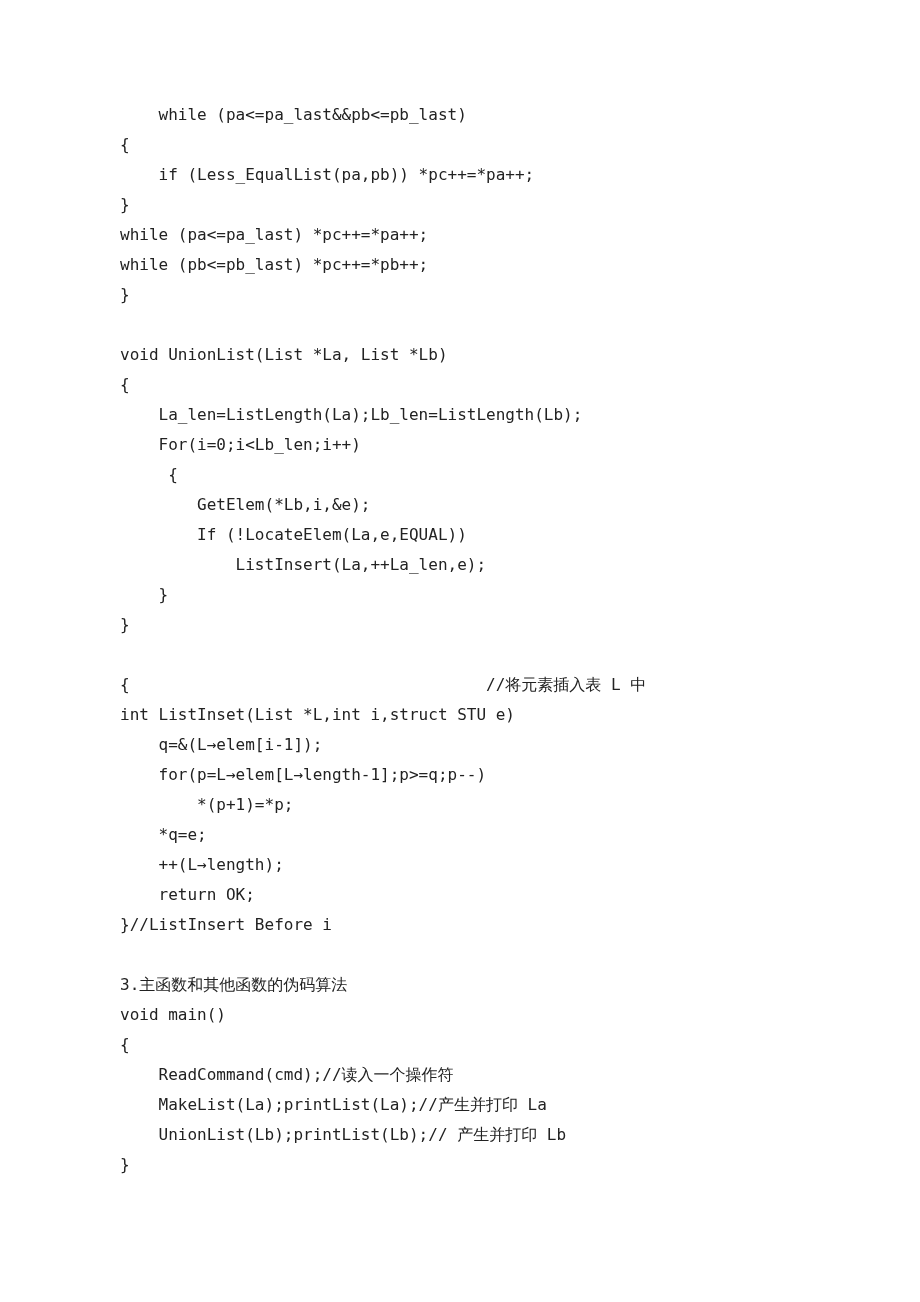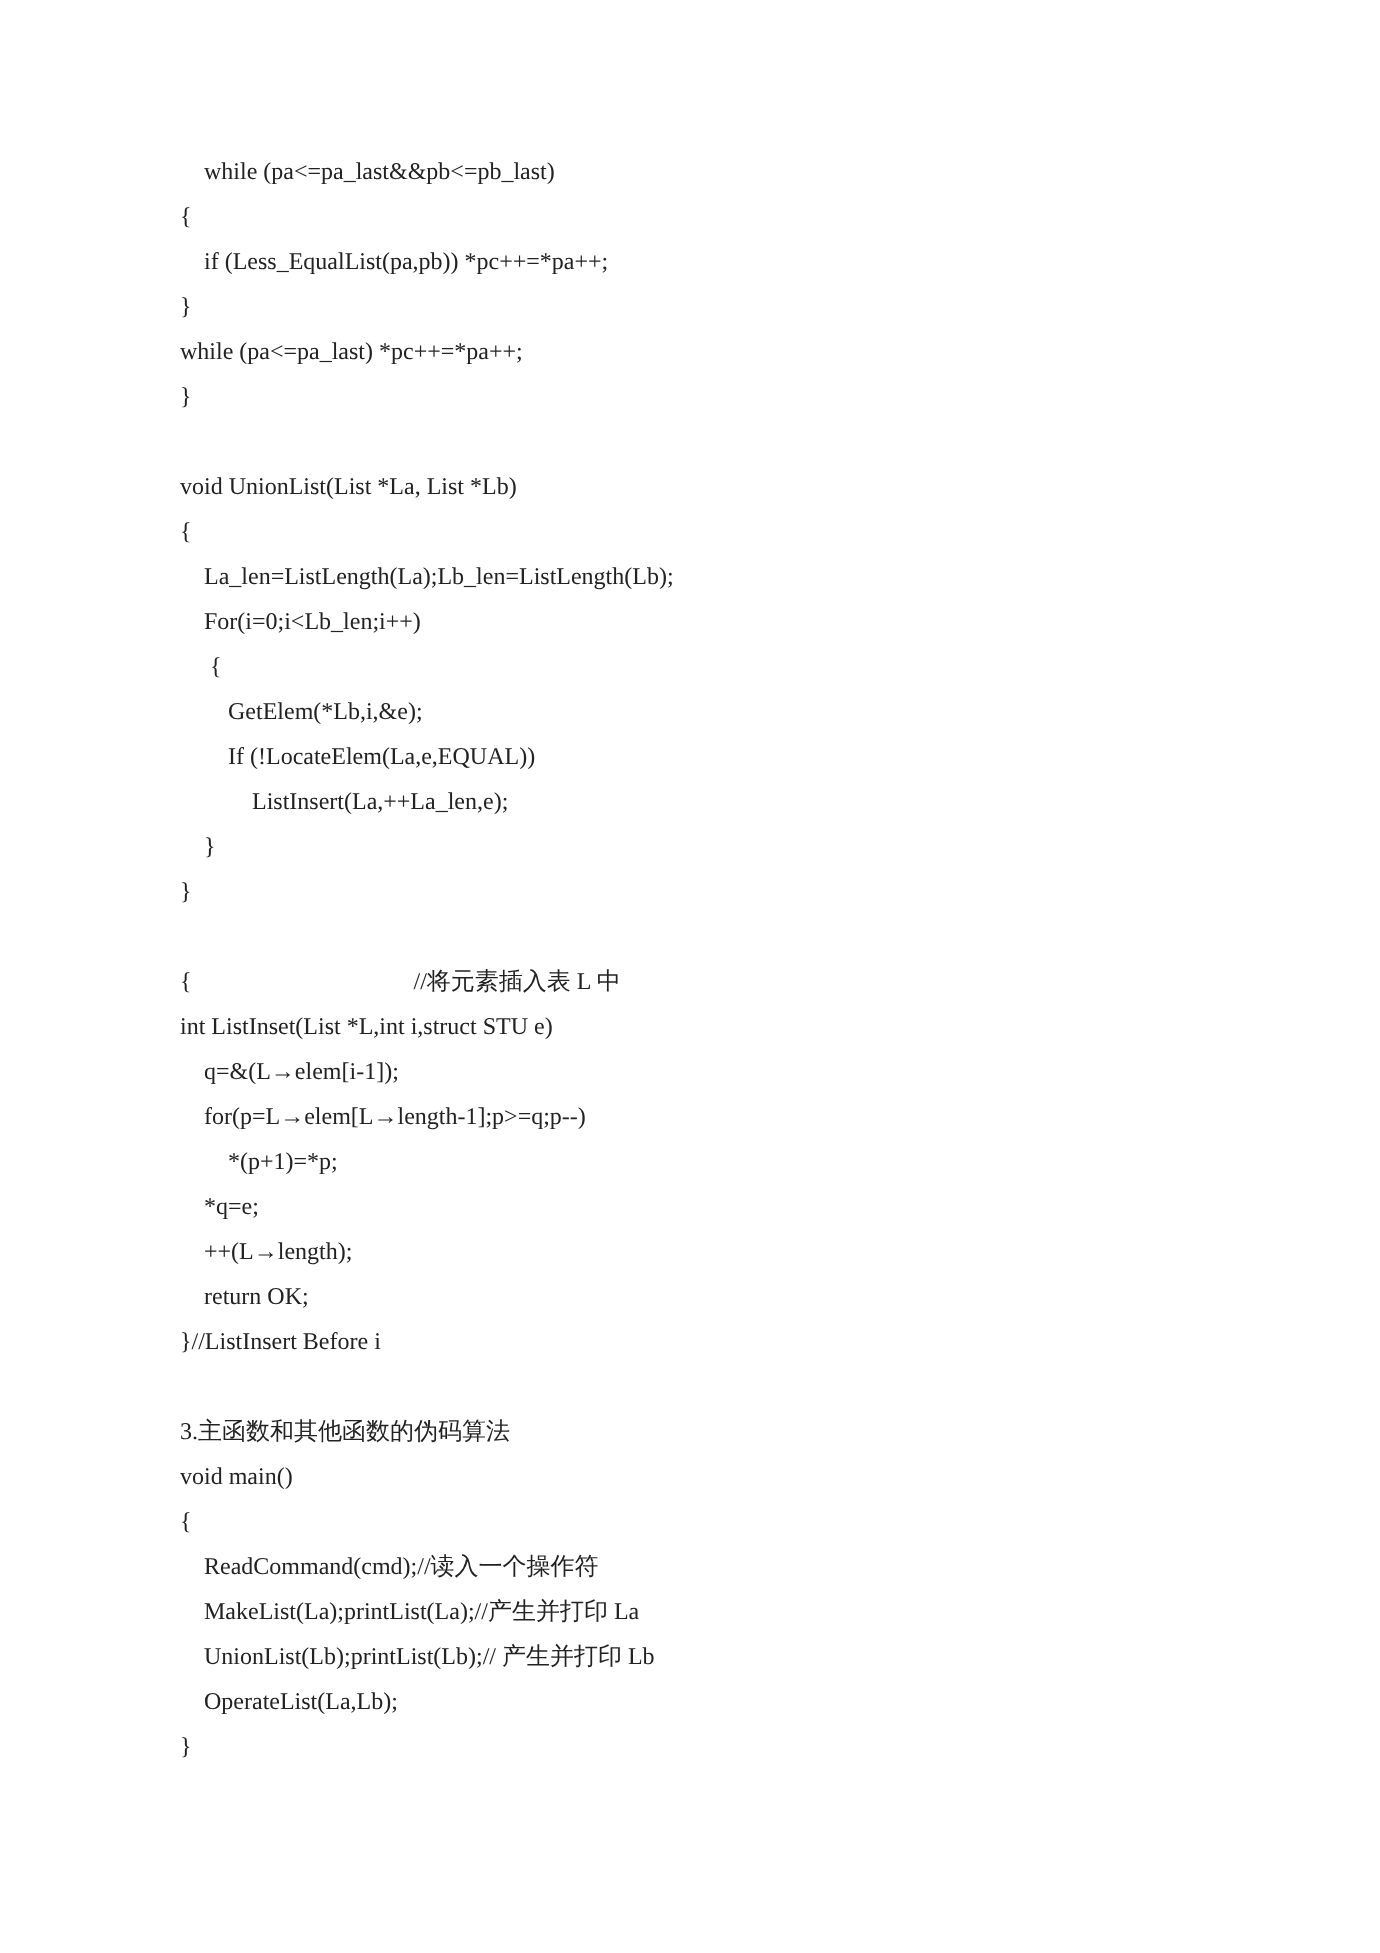--- a/index.html
+++ b/index.html
@@ -18,7 +18,6 @@
   .line {
     white-space: pre;
     min-height: 30px;
-    font-family: Liberation Serif, serif;
   }
   .blank {
     min-height: 30px;

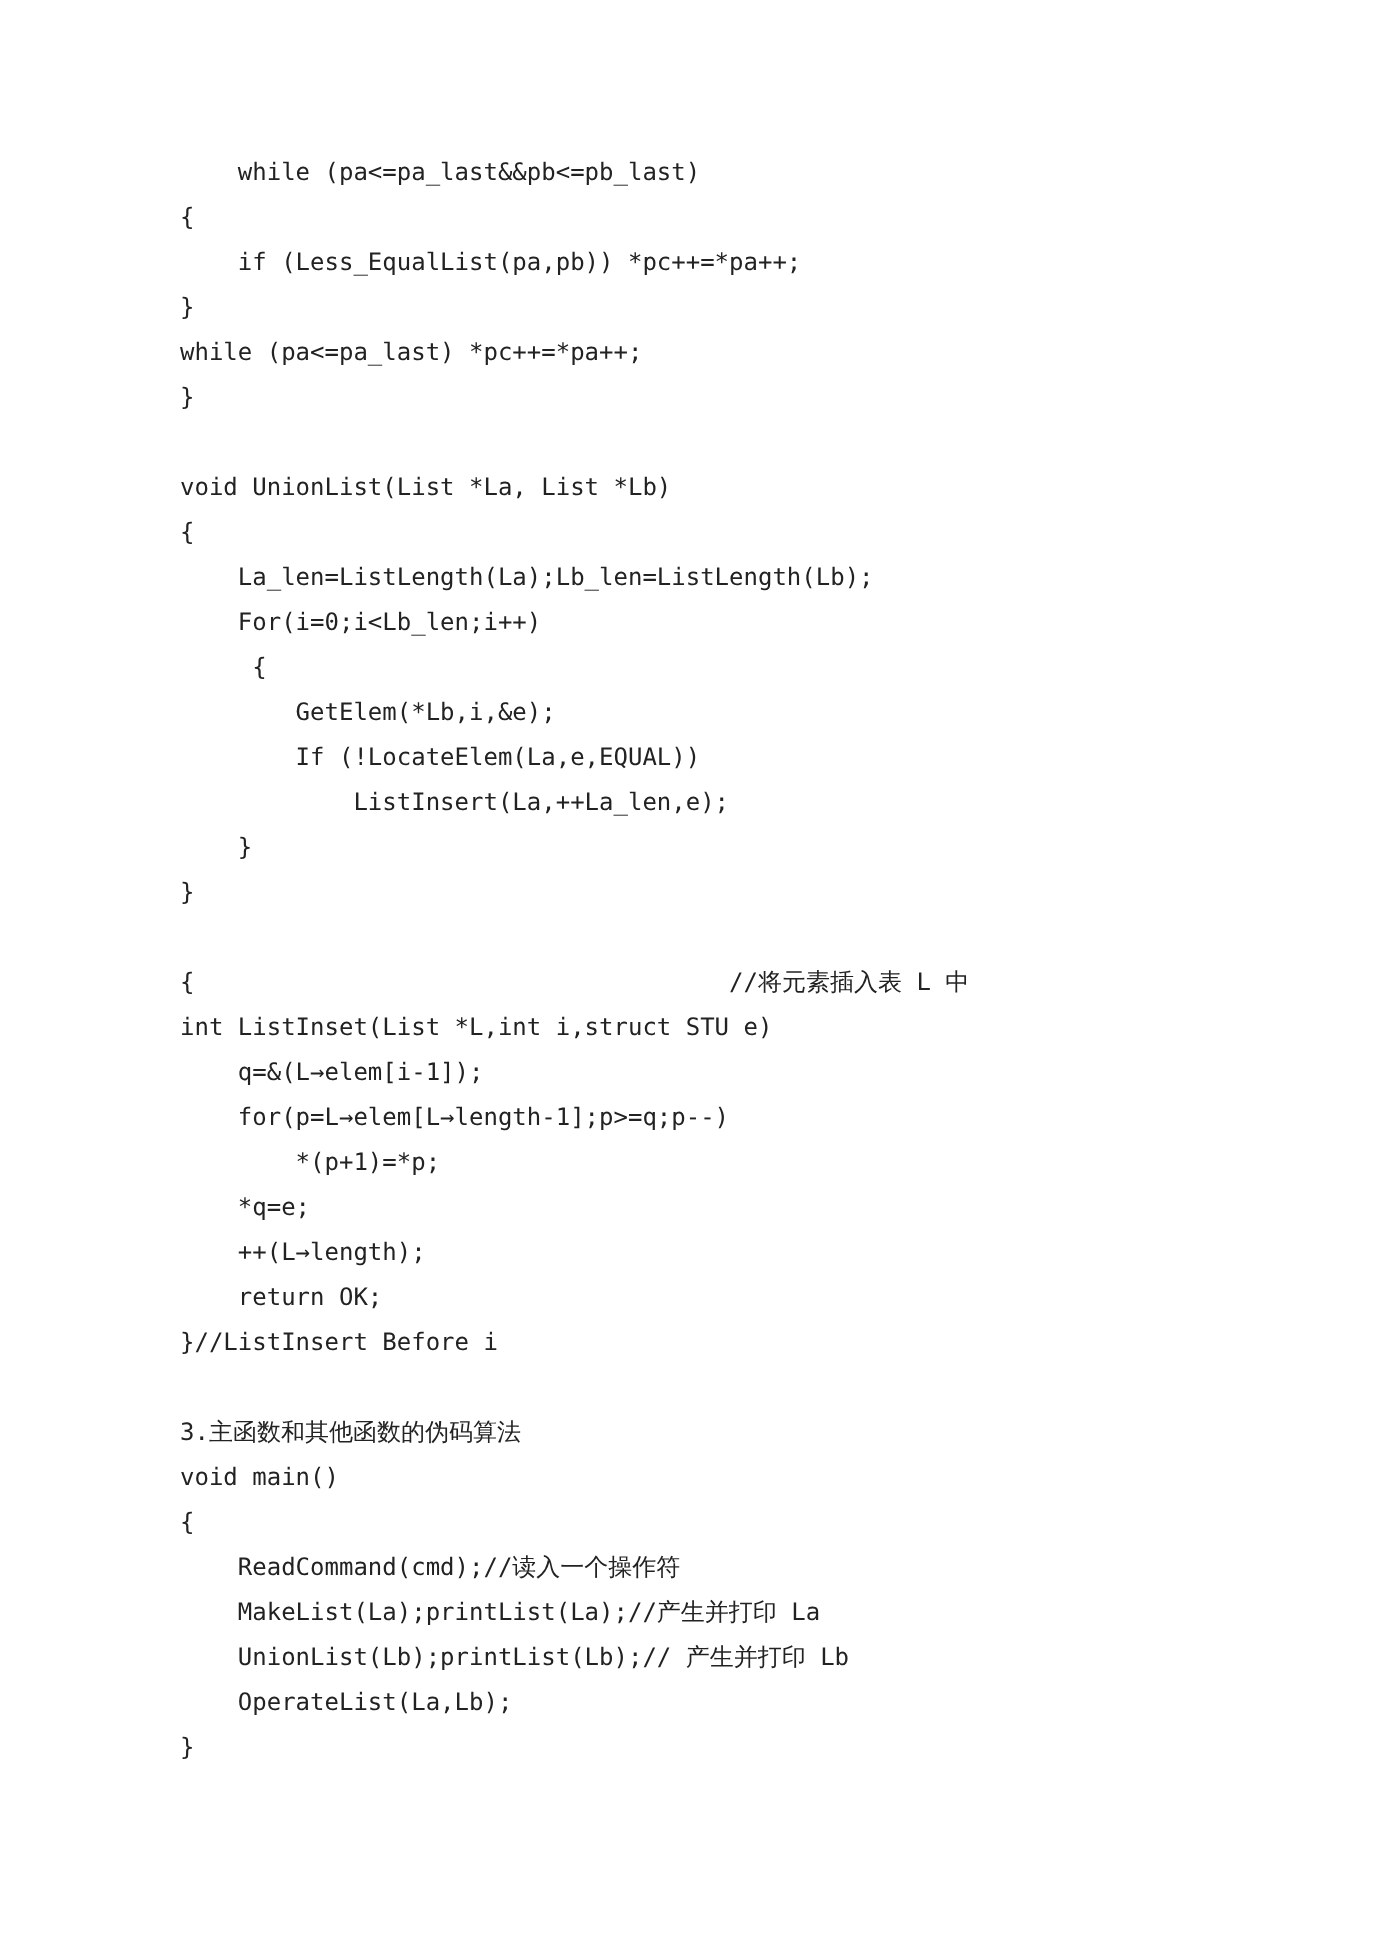--- a/index.html
+++ b/index.html
@@ -32,6 +32,7 @@
   <div class="line">    if (Less_EqualList(pa,pb)) *pc++=*pa++;</div>
   <div class="line">}</div>
   <div class="line">while (pa&lt;=pa_last) *pc++=*pa++;</div>
+  <div class="line">while (pb&lt;=pb_last) *pc++=*pb++;</div>
   <div class="line">}</div>
   <div class="blank"></div>
   <div class="line">void UnionList(List *La, List *Lb)</div>

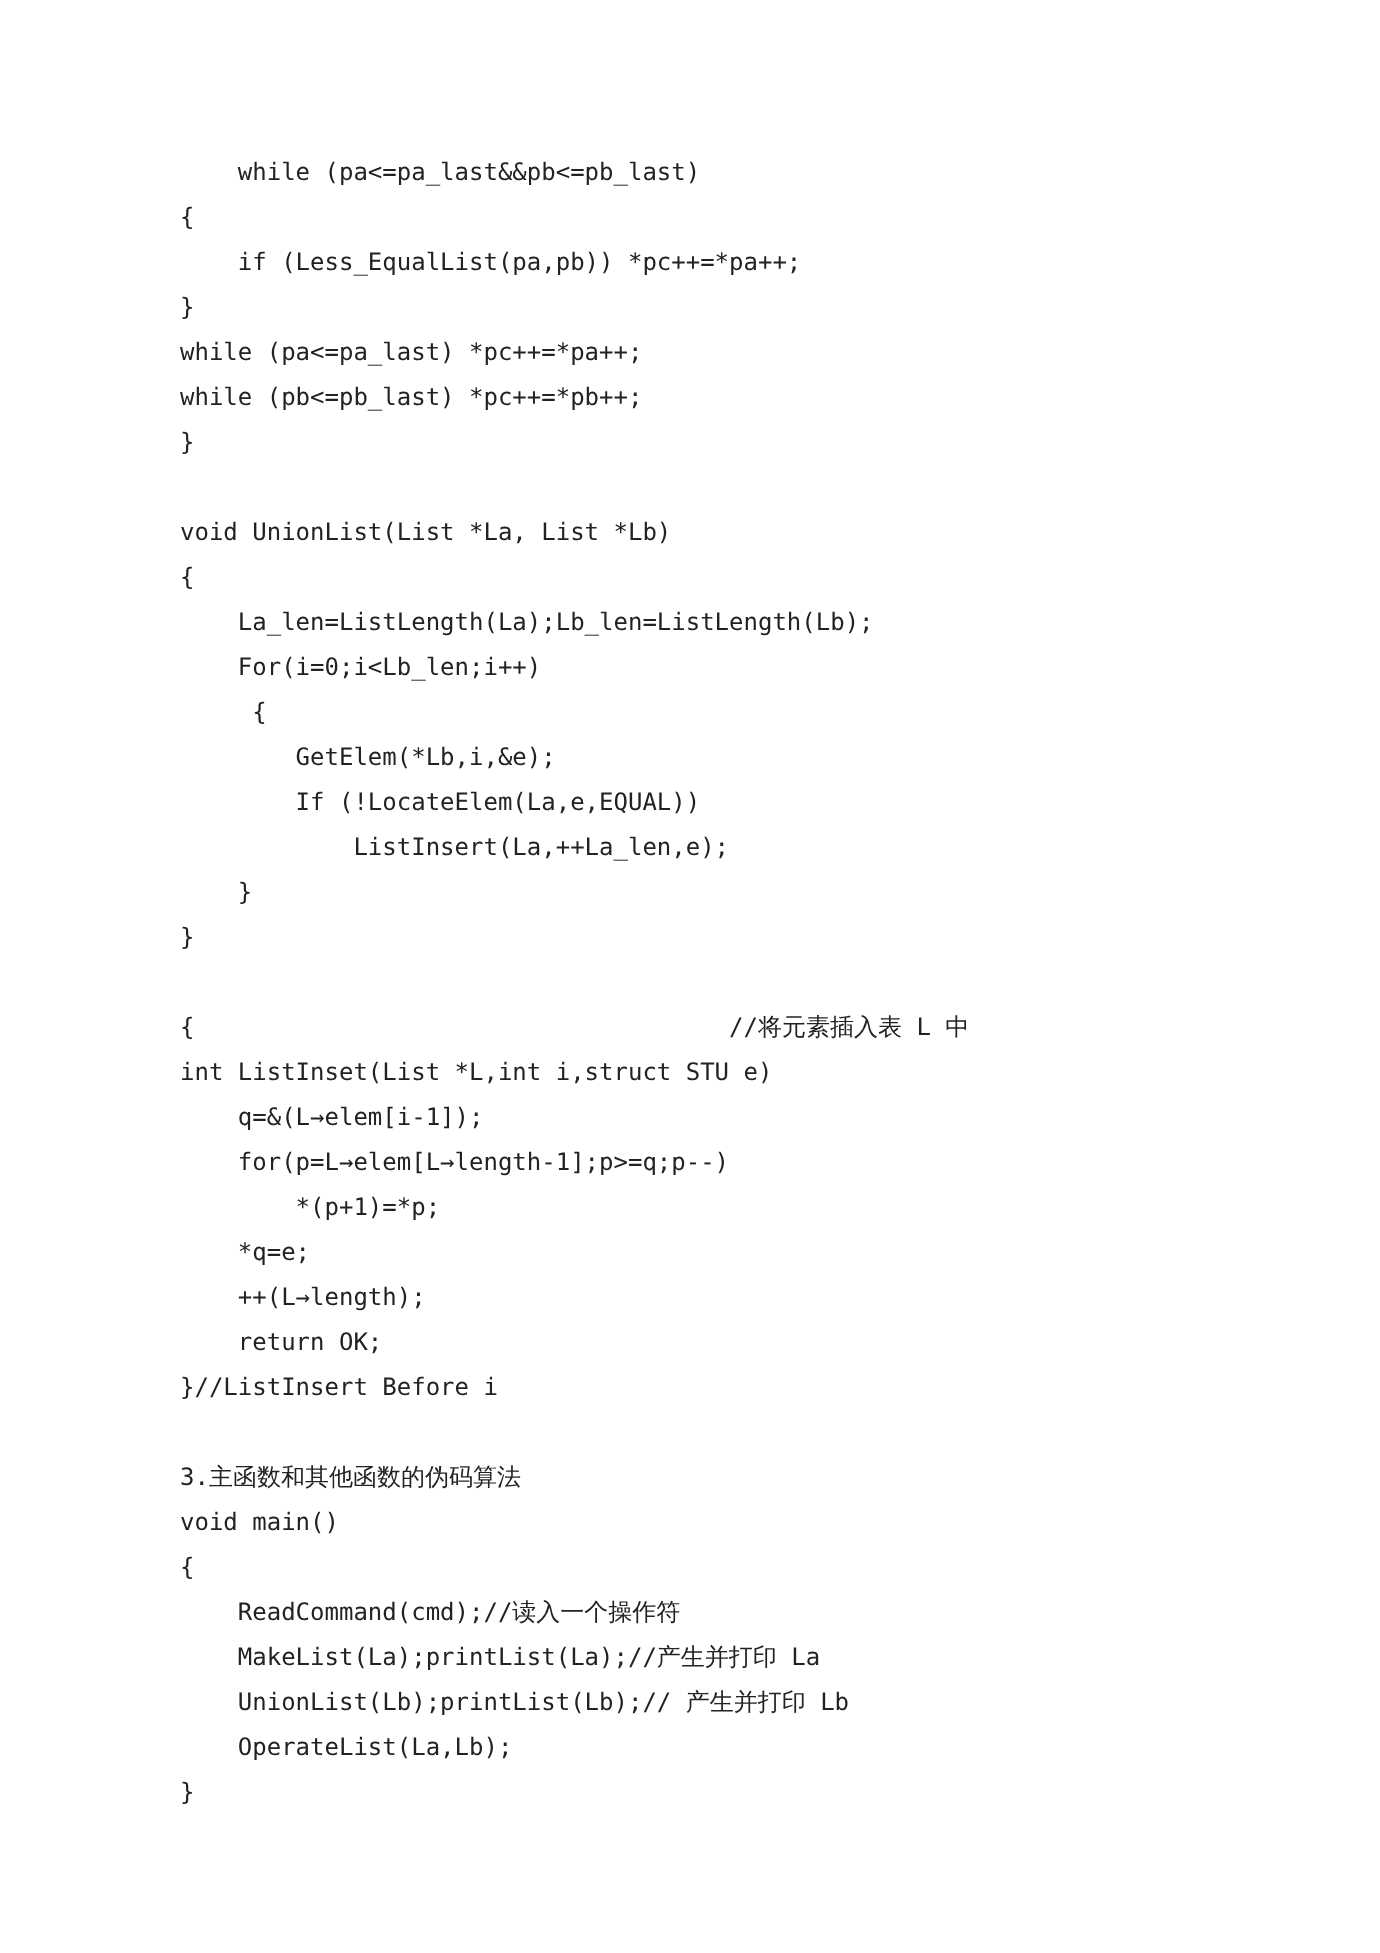--- a/index.html
+++ b/index.html
@@ -62,7 +62,6 @@
   <div class="line">    ReadCommand(cmd);//读入一个操作符</div>
   <div class="line">    MakeList(La);printList(La);//产生并打印 La</div>
   <div class="line">    UnionList(Lb);printList(Lb);// 产生并打印 Lb</div>
-  <div class="line">    OperateList(La,Lb);</div>
   <div class="line">}</div>
 </div>
 

